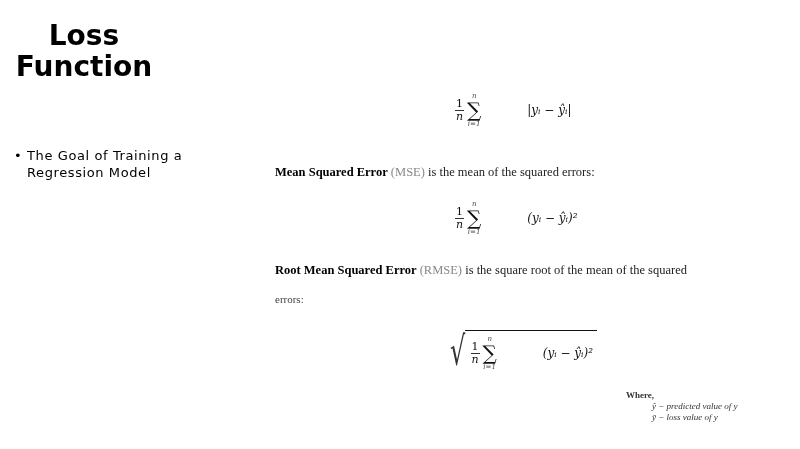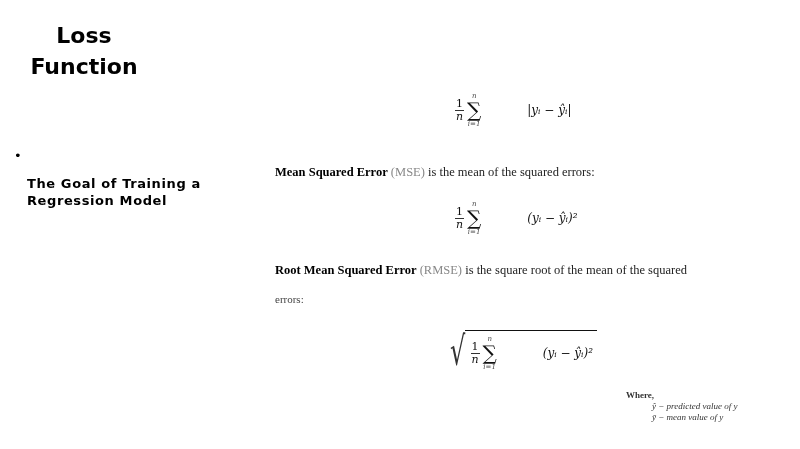--- a/index.html
+++ b/index.html
@@ -9,7 +9,7 @@
     }
     .title {
       position: absolute; left: 14px; top: 20px; width: 140px;
-      font-family: "DejaVu Sans", sans-serif; font-weight: bold; font-size: 22px;
+      font-family: "DejaVu Sans", sans-serif; font-weight: bold; font-size: 28px;
       line-height: 31px; text-align: center; color: #000;
     }
     .bullet-block {

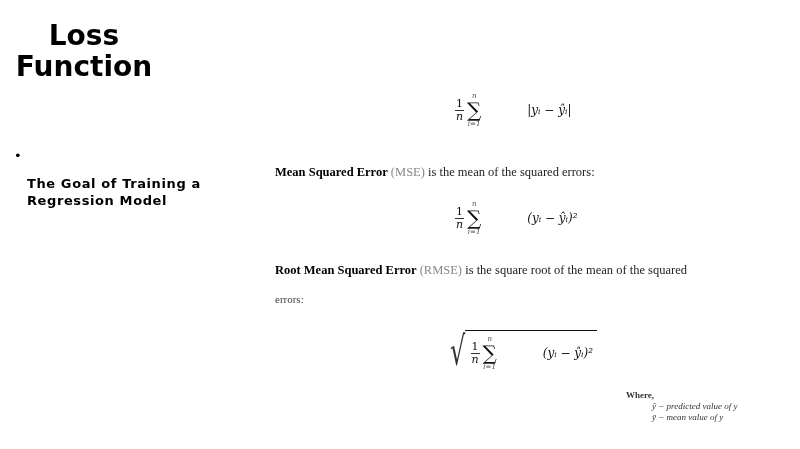--- a/index.html
+++ b/index.html
@@ -18,7 +18,7 @@
     }
     .bullet-row { display: flex; }
     .bullet-dot { width: 13px; flex: none; font-size: 13px; }
-    .bullet-heading { font-weight: bold; display: block; margin-top: 28px; }
+    .bullet-heading { font-weight: normal; display: block; }
     .bullet-body { display: block; }
 
     .formula-panel {

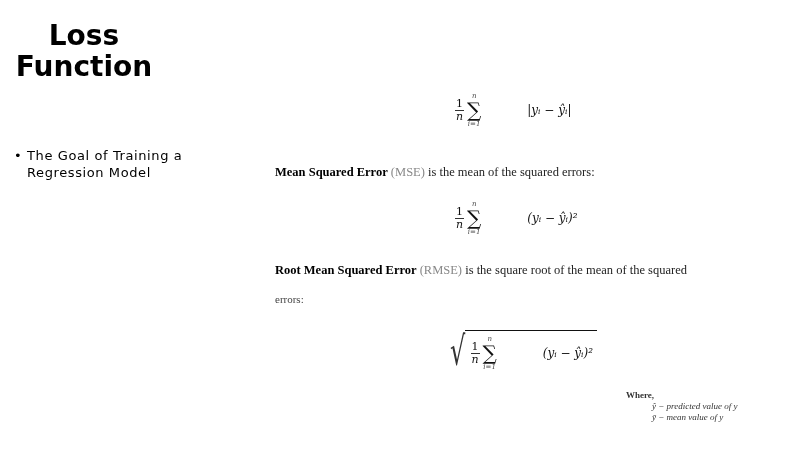--- a/index.html
+++ b/index.html
@@ -117,7 +117,7 @@
   <div class="where">
     <div class="lbl">Where,</div>
     <div class="line">ŷ − predicted value of y</div>
-    <div class="line">ȳ − mean value of y</div>
+    <div class="line">ȳ − loss value of y</div>
   </div>
 </div>
 

